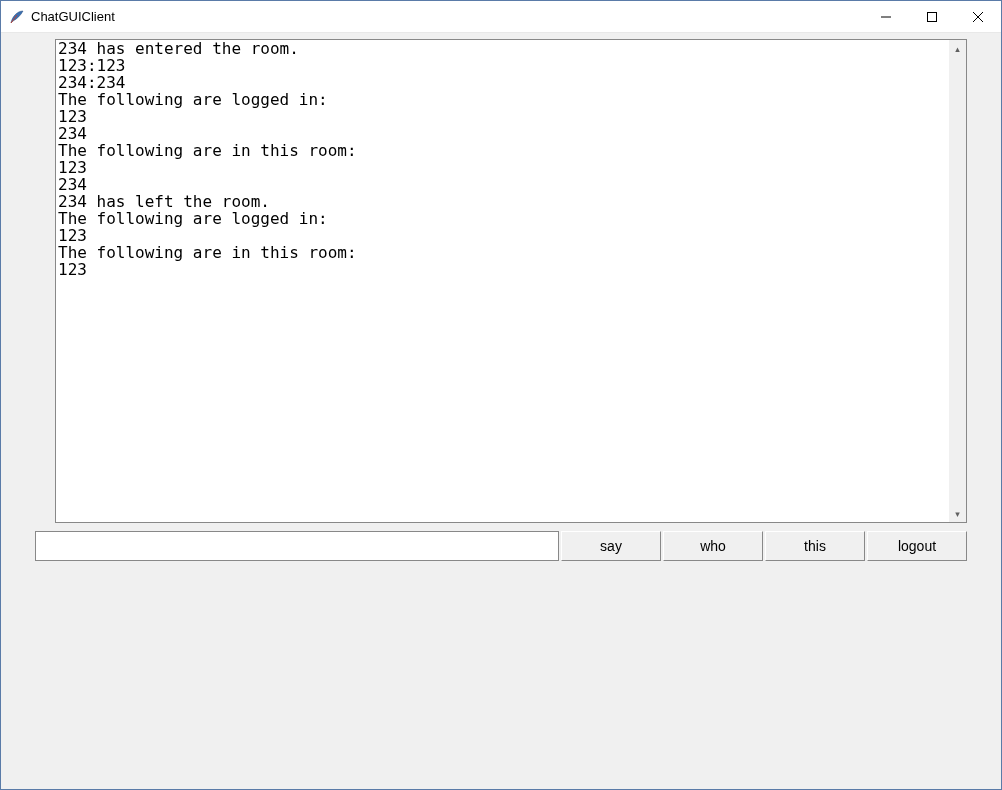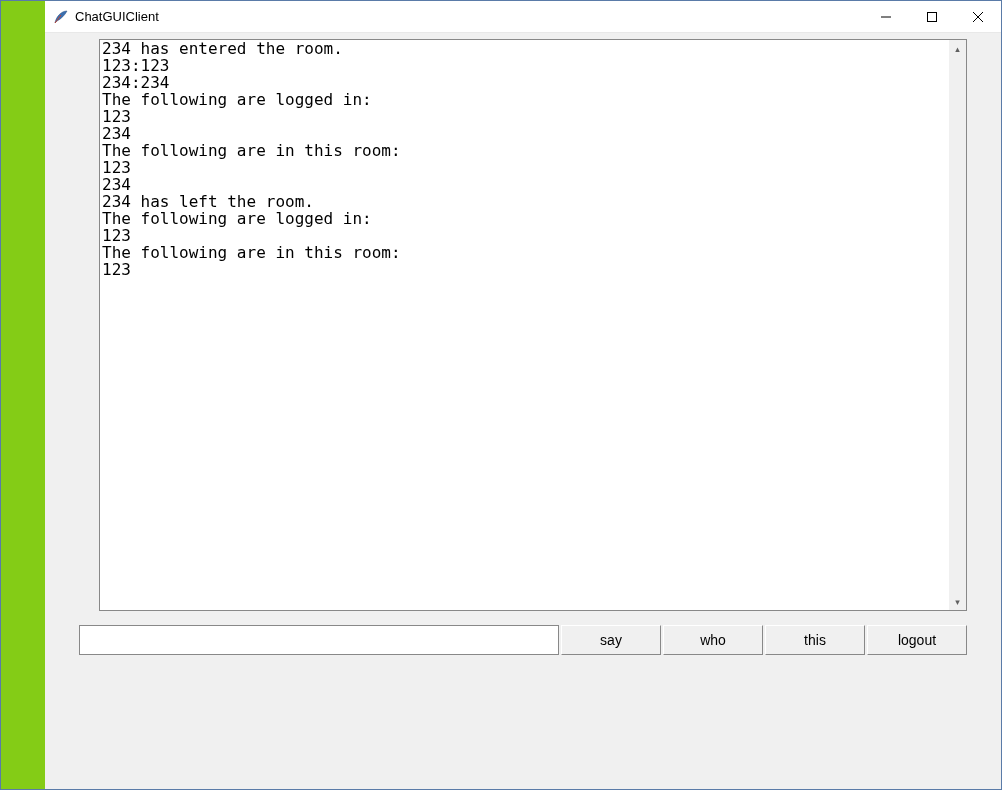--- a/index.html
+++ b/index.html
@@ -17,11 +17,10 @@
     .window {
       width: 1002px;
       height: 790px;
-      background: #84cc16;
+      background: #fde047;
       border: 1px solid #5a7ba8;
       display: flex;
       flex-direction: column;
-      padding-left: 44px;
     }
     .titlebar {
       height: 32px;

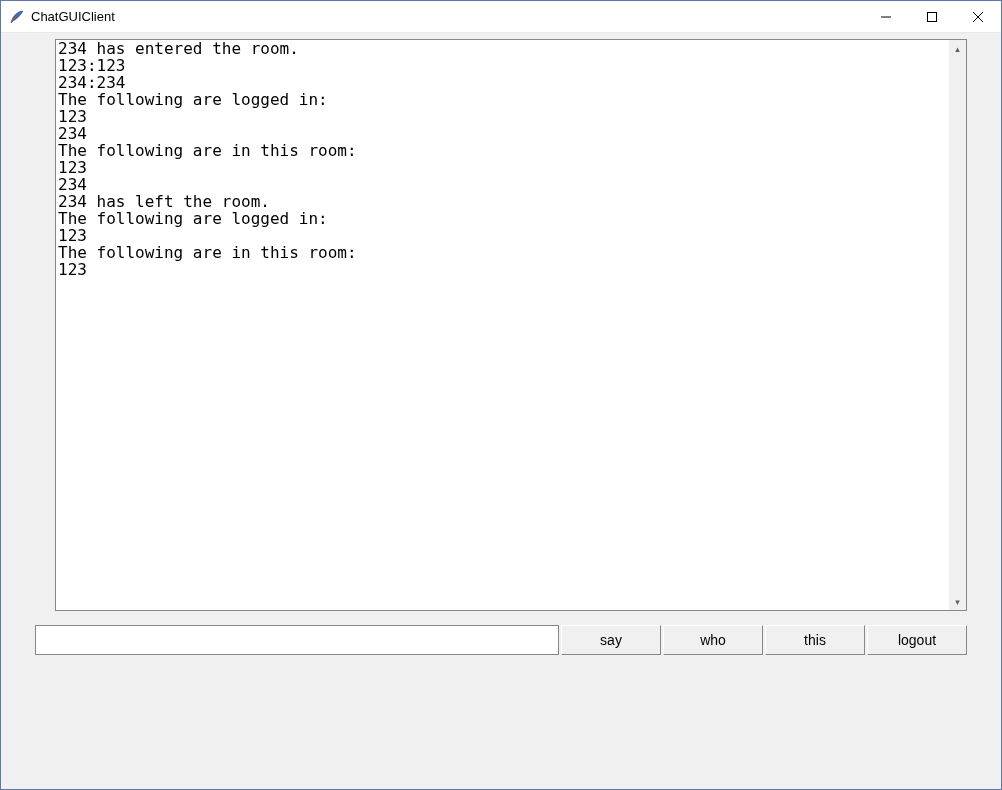--- a/index.html
+++ b/index.html
@@ -67,7 +67,7 @@
     }
     .chat-display-wrapper {
       margin: 2px 30px 0 50px;
-      height: 572px;
+      height: 484px;
       display: flex;
       background: #ffffff;
       border: 1px solid #888;

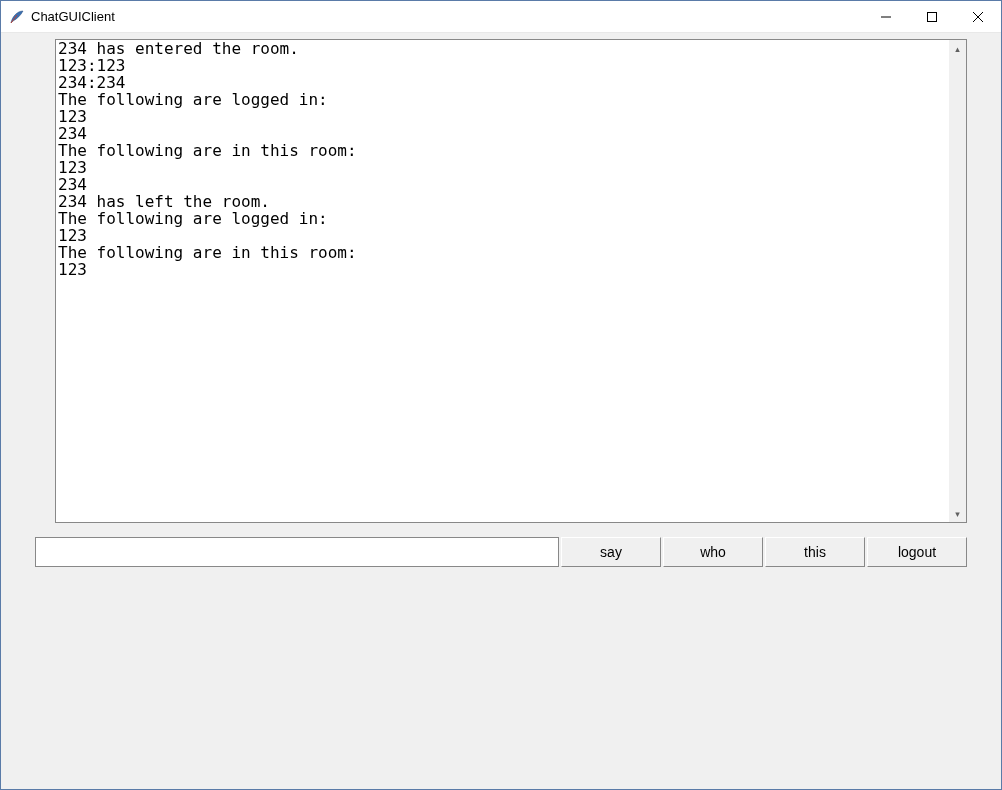--- a/index.html
+++ b/index.html
@@ -102,7 +102,7 @@
     .scroll-arrow.up { top: 0; }
     .scroll-arrow.down { bottom: 0; }
     .input-row {
-      margin: 14px 30px 0 30px;
+      margin: 8px 30px 0 30px;
       display: flex;
       align-items: stretch;
       height: 30px;

